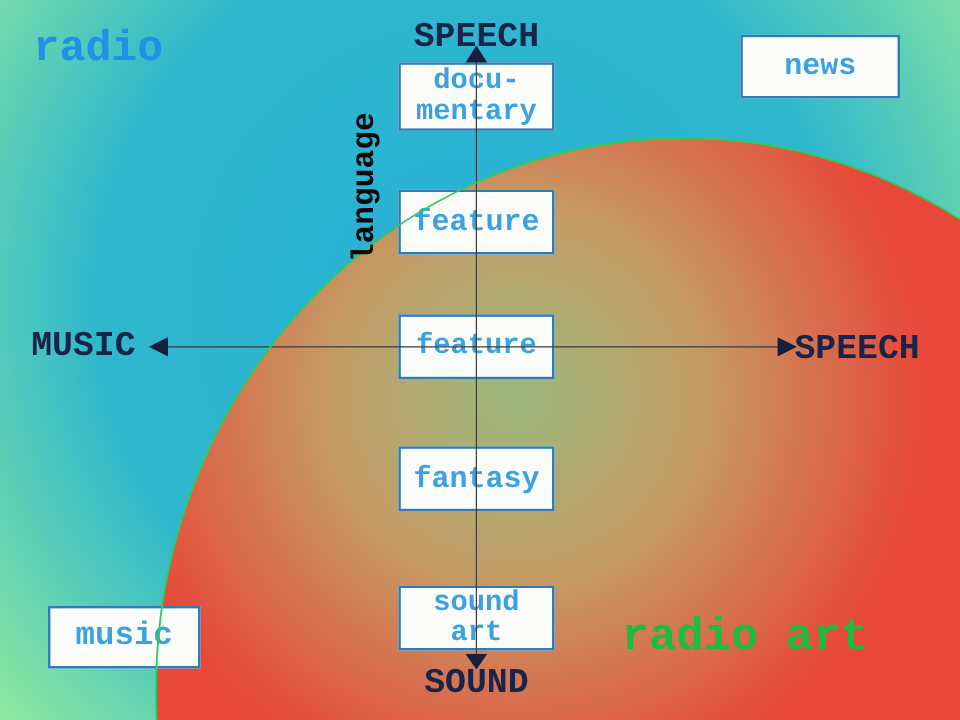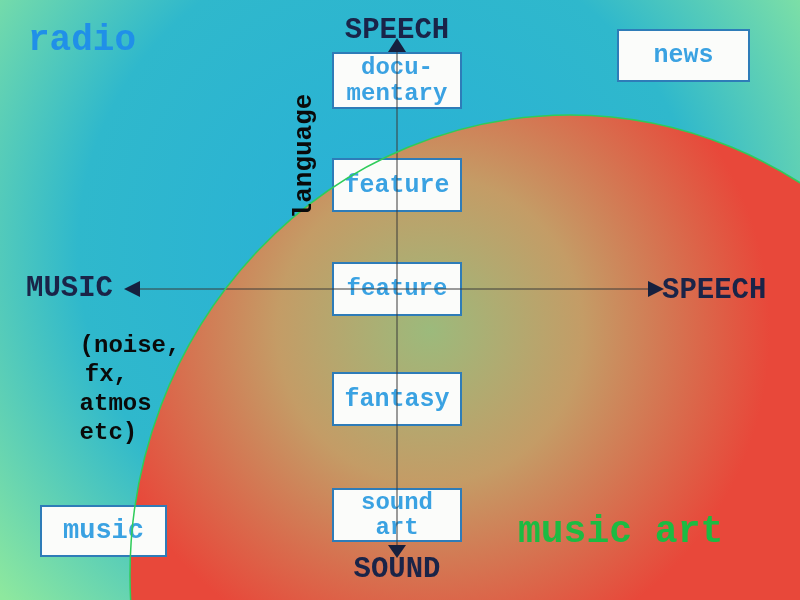--- a/index.html
+++ b/index.html
@@ -126,12 +126,6 @@
 
   <div class="label black" id="lbl-language">language</div>
 
-  <div class="label black" id="music-note">
-    <span class="bx-line">(noise,</span>
-    <span class="bx-line">fx,</span>
-    <span class="bx-line">atmos</span>
-    <span class="bx-line">etc)</span>
-  </div>
 
 </div>
 

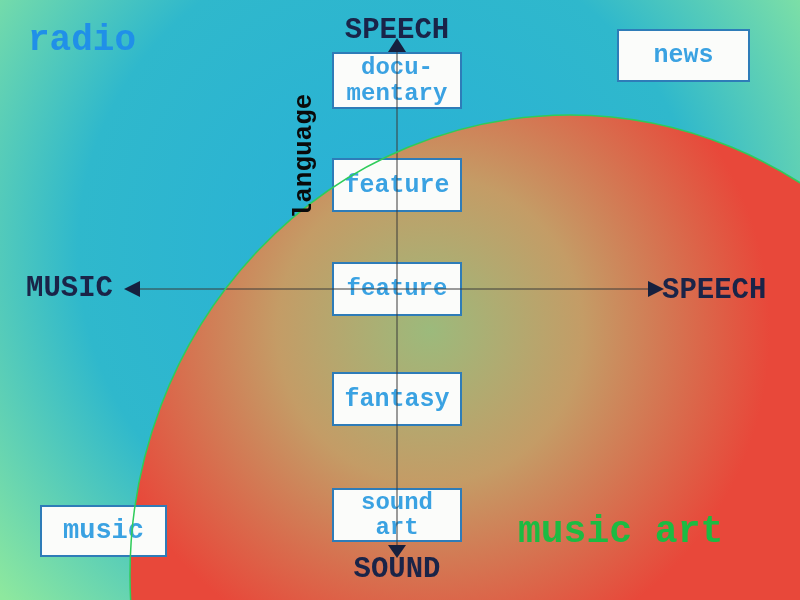--- a/index.html
+++ b/index.html
@@ -113,7 +113,7 @@
 
   <div class="label" id="lbl-radio">radio</div>
 
-  <div class="label" id="lbl-radio-art">music art</div>
+  <div class="label" id="lbl-radio-art">radio art</div>
 
   <div class="label navy" id="lbl-sense">SPEECH</div>
 

